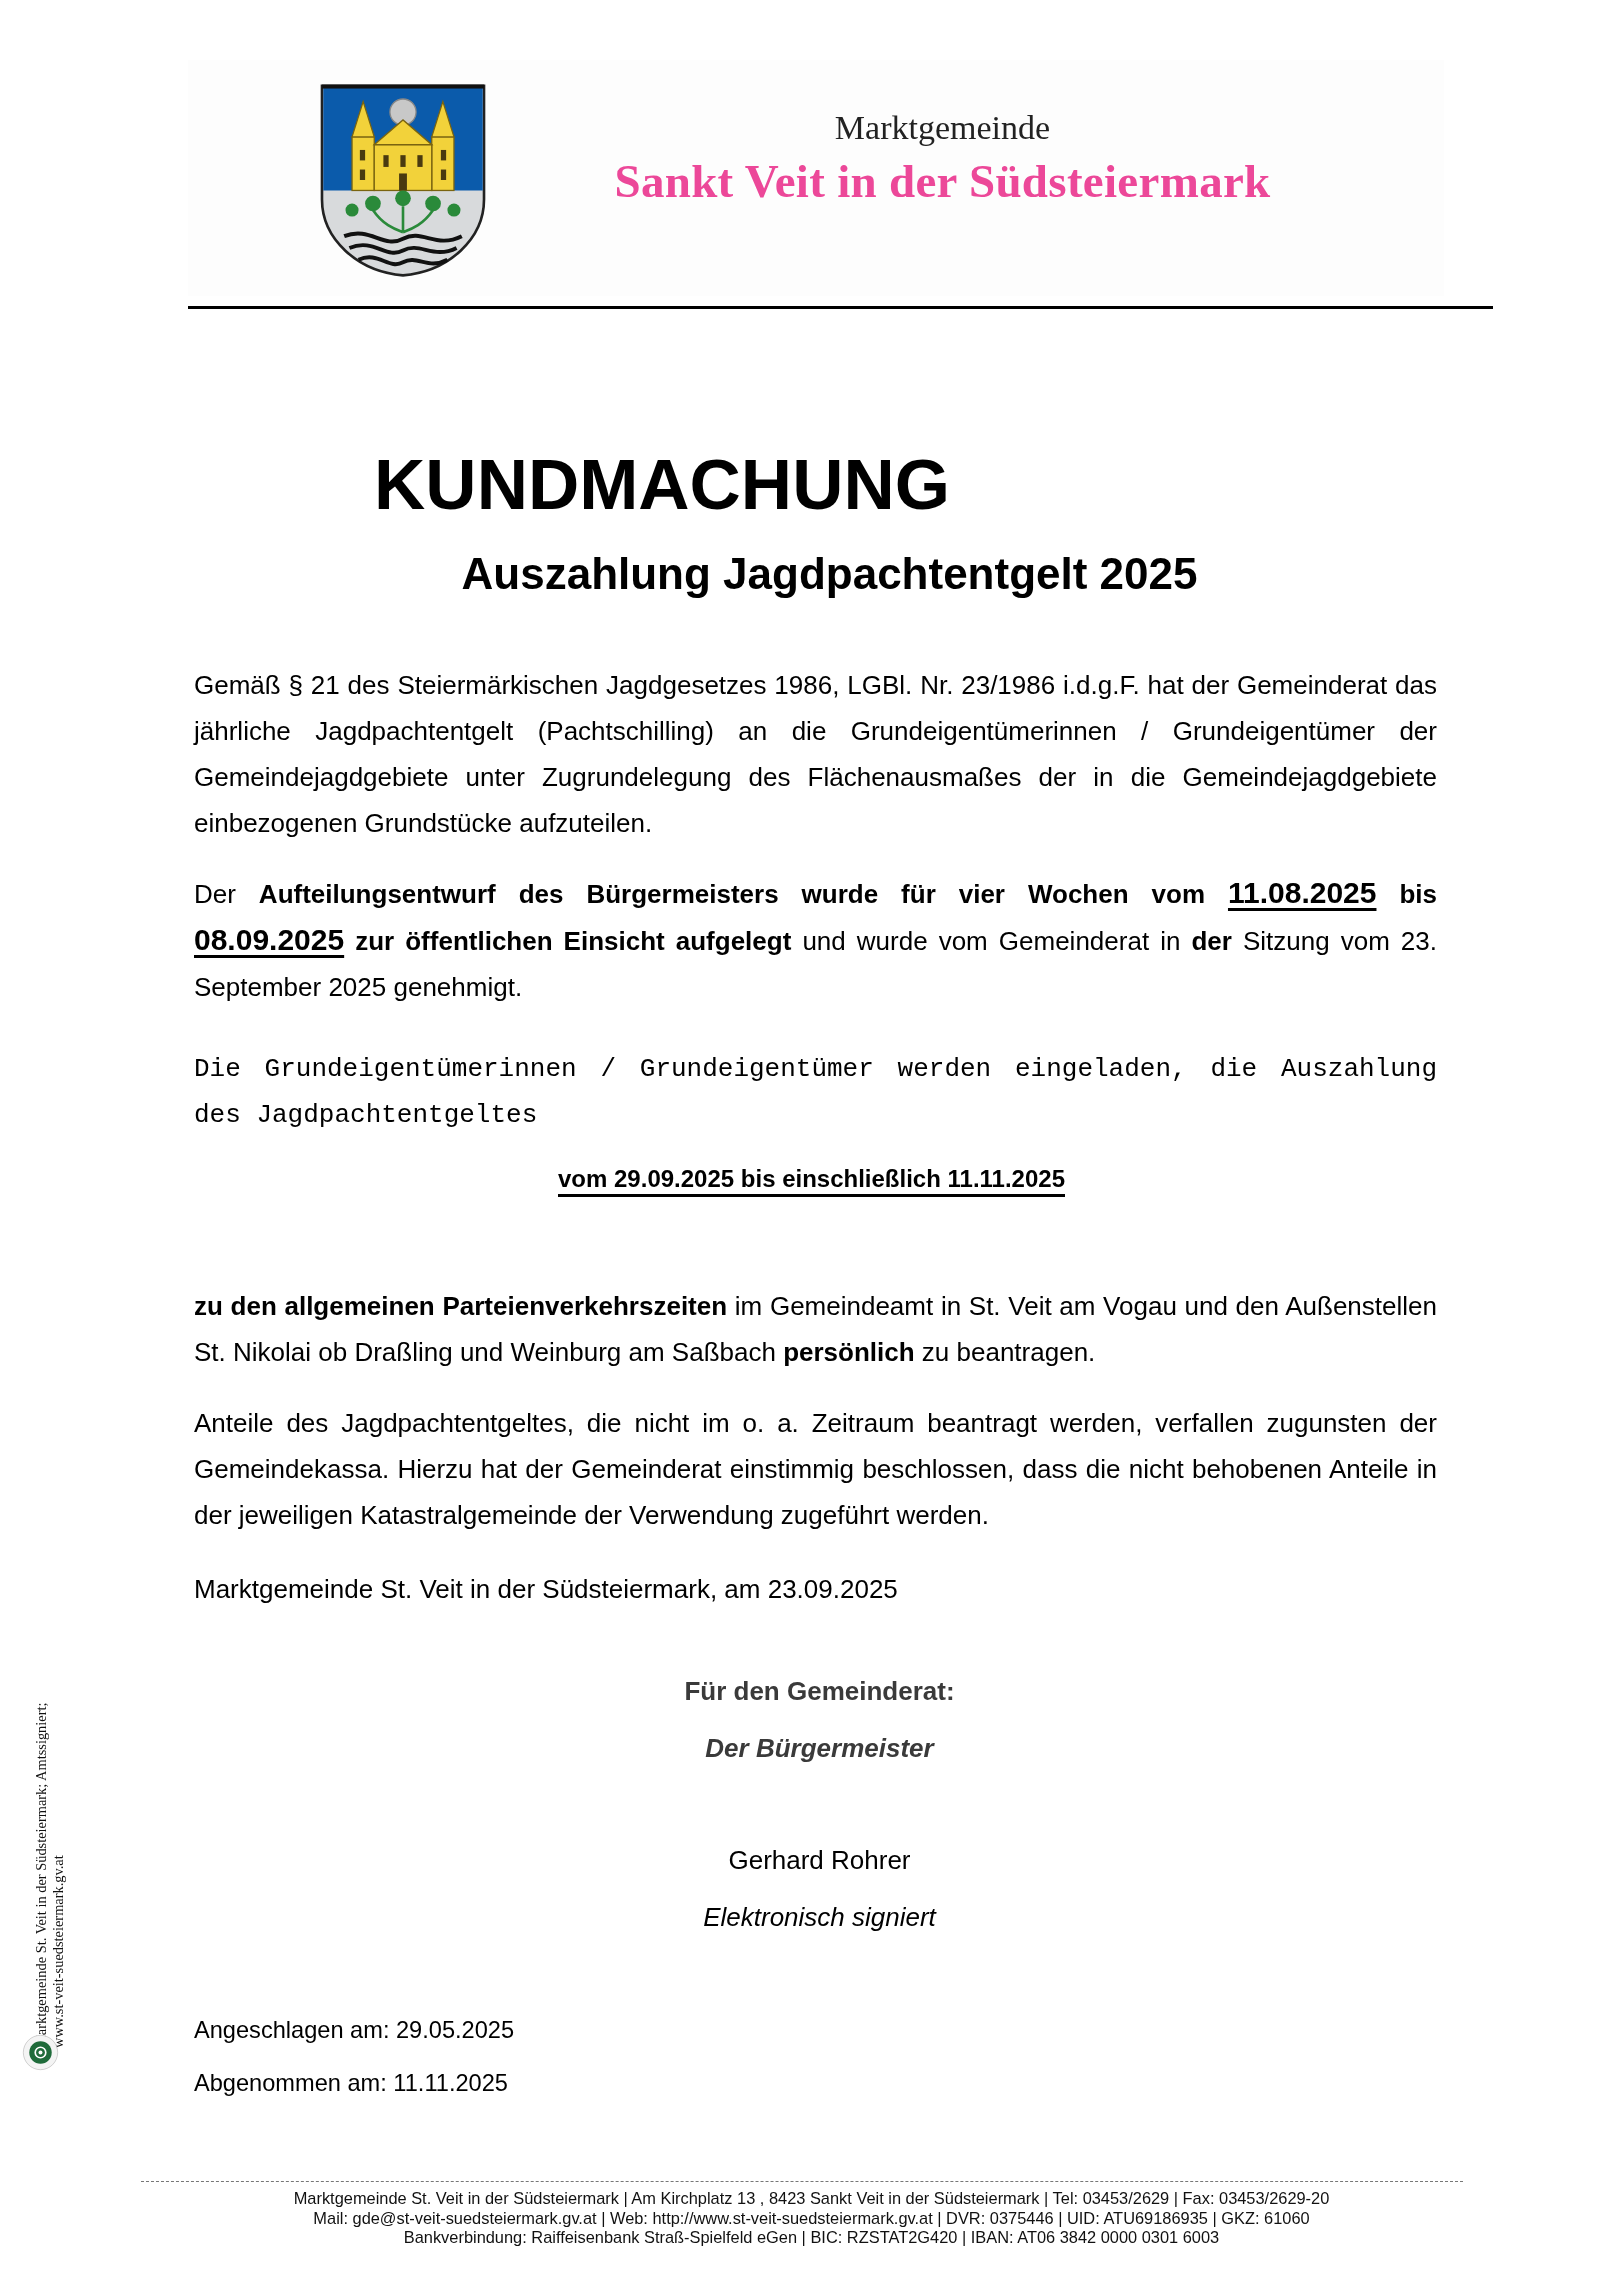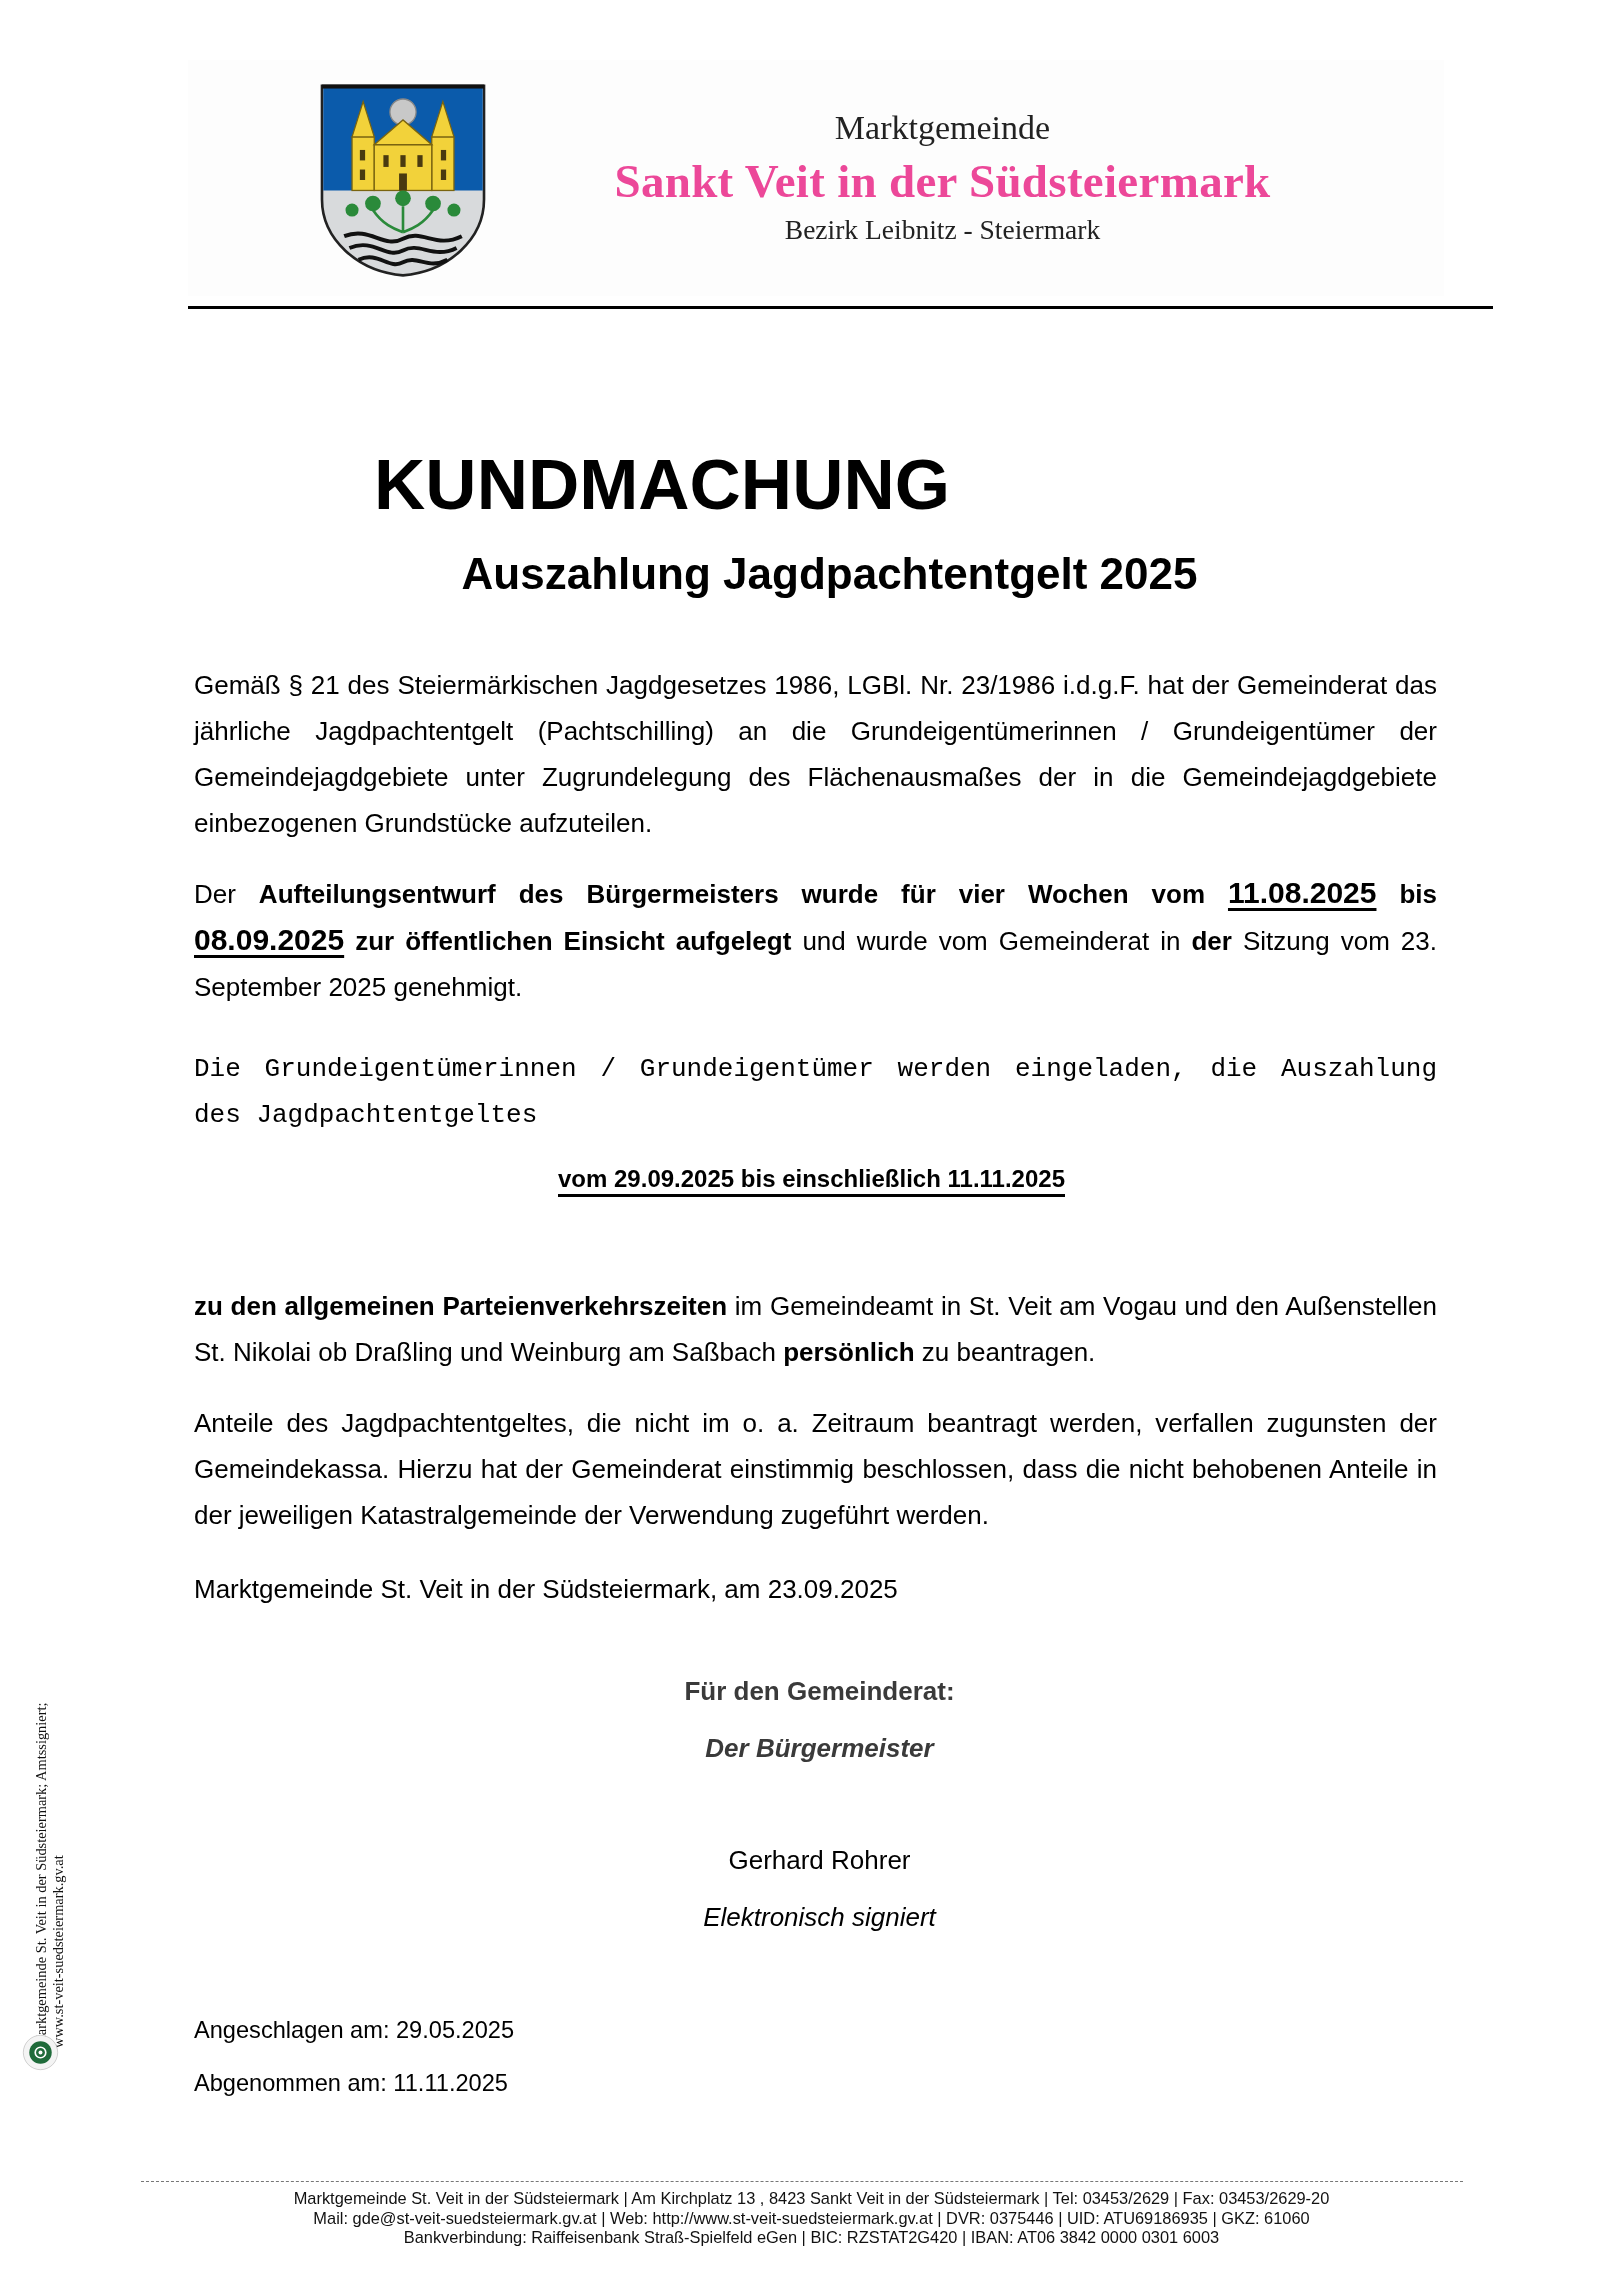--- a/index.html
+++ b/index.html
@@ -100,7 +100,6 @@
 <div class="org-block">
   <div class="org-line1">Marktgemeinde</div>
   <div class="org-line2">Sankt Veit in der Südsteiermark</div>
-  <div class="org-line3">Bezirk Leibnitz - Steiermark</div>
 </div>
 
 <div class="header-rule"></div>

